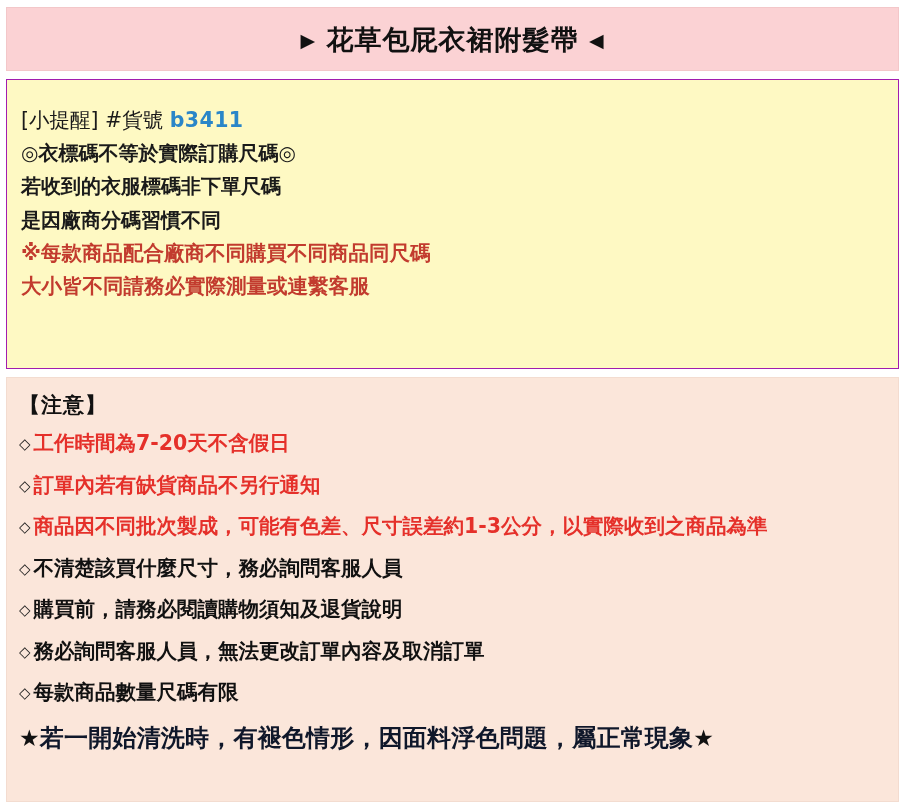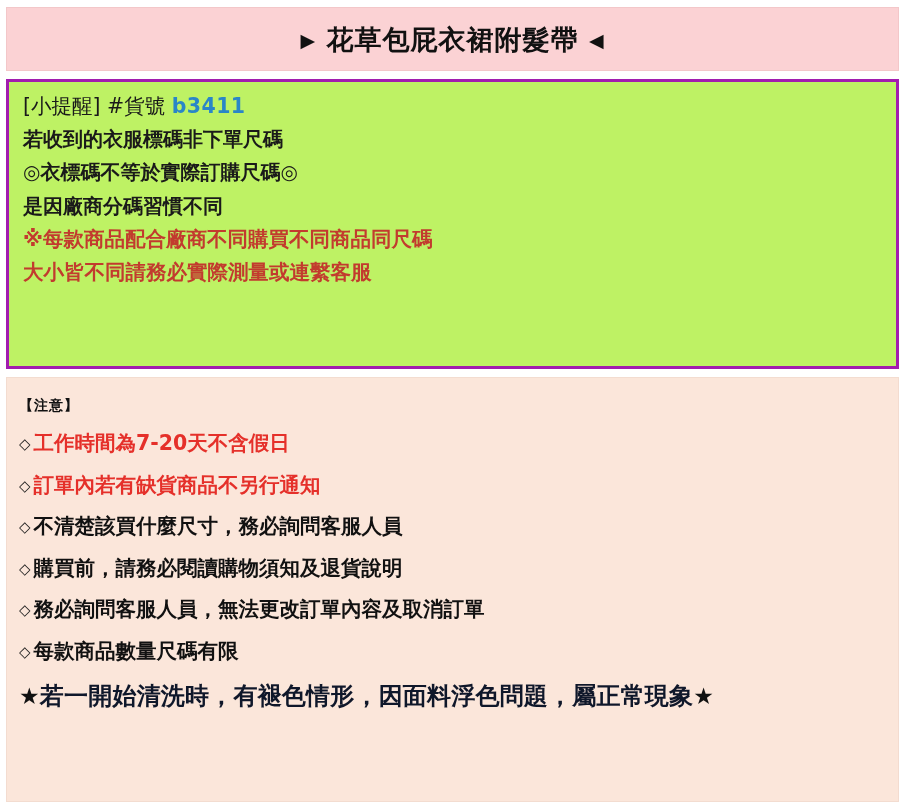--- a/index.html
+++ b/index.html
@@ -51,11 +51,11 @@
 
   
   .reminder-panel {
-    background: #bef264;
-    border: 3px solid #a21caf;
+    background: #fef9c3;
+    border: 1px solid #a21caf;
     margin-top: 8px;
     box-sizing: border-box;
-    padding: 8px 0 10px 14px;
+    padding: 24px 0 10px 14px;
     height: 290px;
     min-height: 290px;
   }

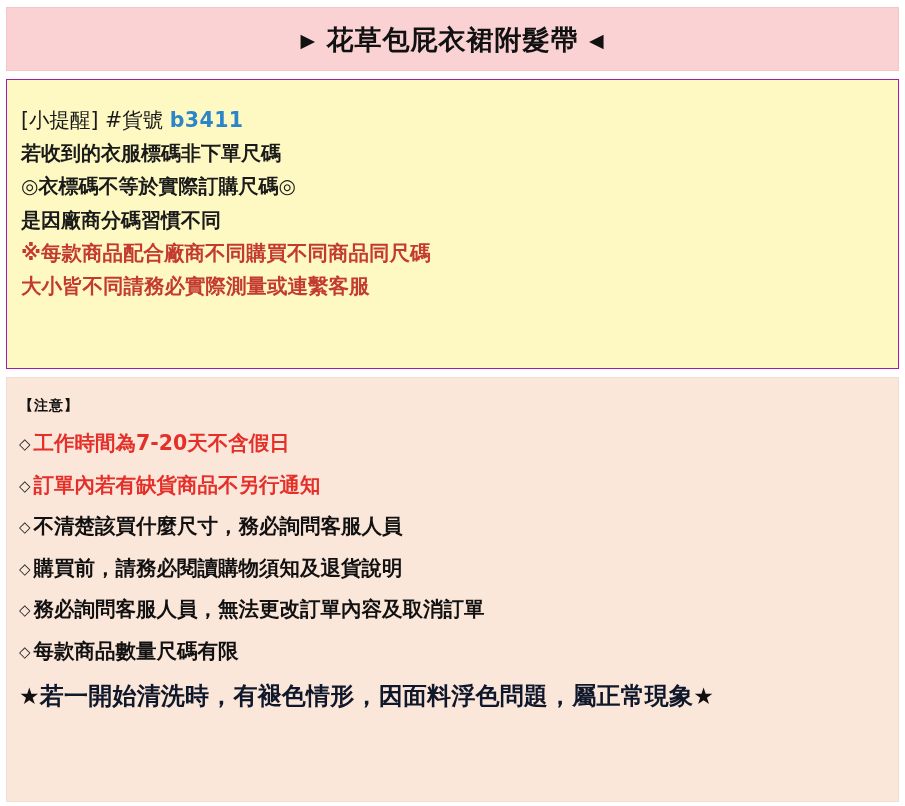--- a/index.html
+++ b/index.html
@@ -135,8 +135,8 @@
       <span class="code-blue">b3411</span>
     </div>
 
+    <div class="r-line bold">◎衣標碼不等於實際訂購尺碼◎</div>
     <div class="r-line bold">若收到的衣服標碼非下單尺碼</div>
-    <div class="r-line bold">◎衣標碼不等於實際訂購尺碼◎</div>
     <div class="r-line bold">是因廠商分碼習慣不同</div>
 
 

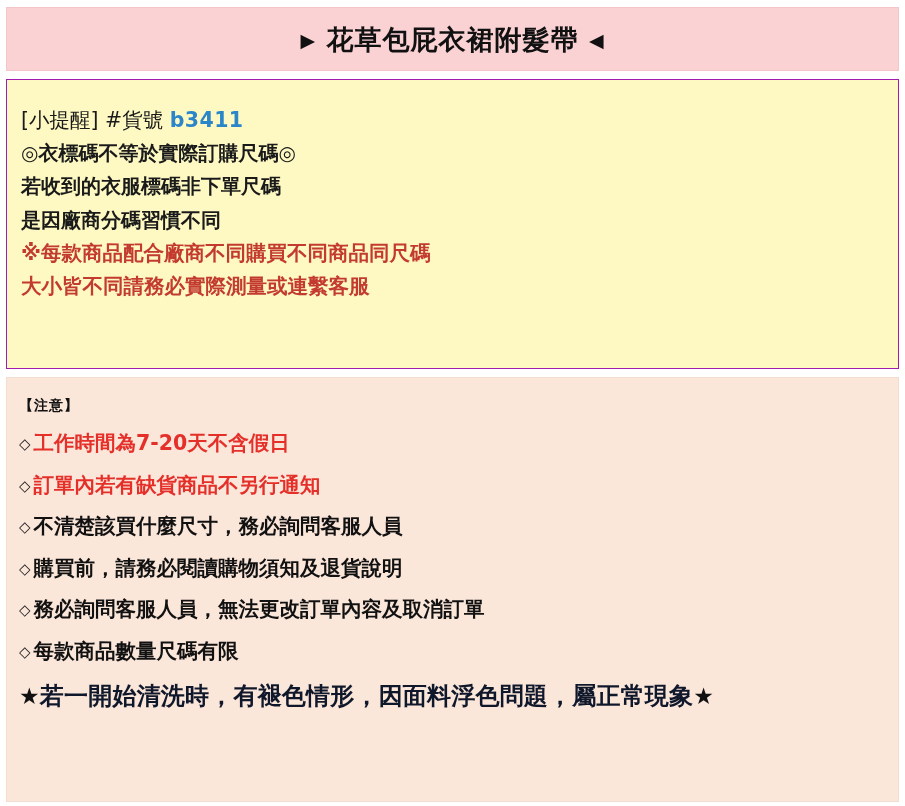--- a/index.html
+++ b/index.html
@@ -81,7 +81,7 @@
     flex: 1 1 auto;
   }
   .n-head {
-    font-size: 14px;
+    font-size: 21px;
     font-weight: bold;
     color: #111111;
     line-height: 35px;

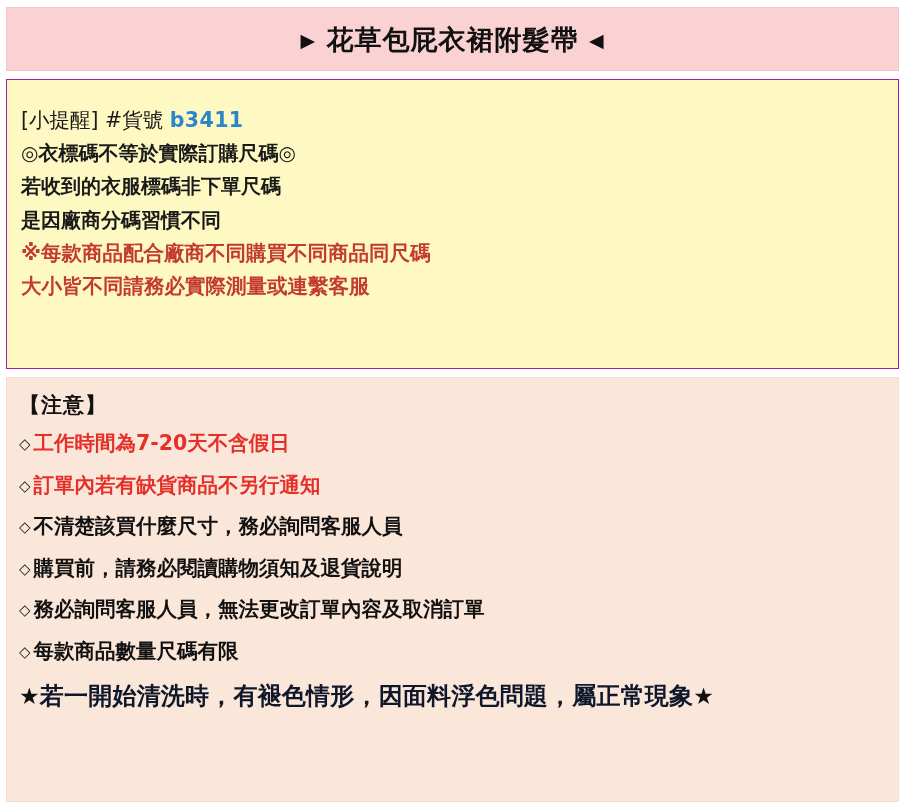--- a/index.html
+++ b/index.html
@@ -156,6 +156,9 @@
       <span class="bullet">◇</span><span class="txt">訂單內若有缺貨商品不另行通知</span>
     </div>
 
+    <div class="n-item red">
+      <span class="bullet">◇</span><span class="txt">商品因不同批次製成，可能有色差、尺寸誤差約1-3公分，以實際收到之商品為準</span>
+    </div>
 
     <div class="n-item dark">
       <span class="bullet">◇</span><span class="txt">不清楚該買什麼尺寸，務必詢問客服人員</span>

